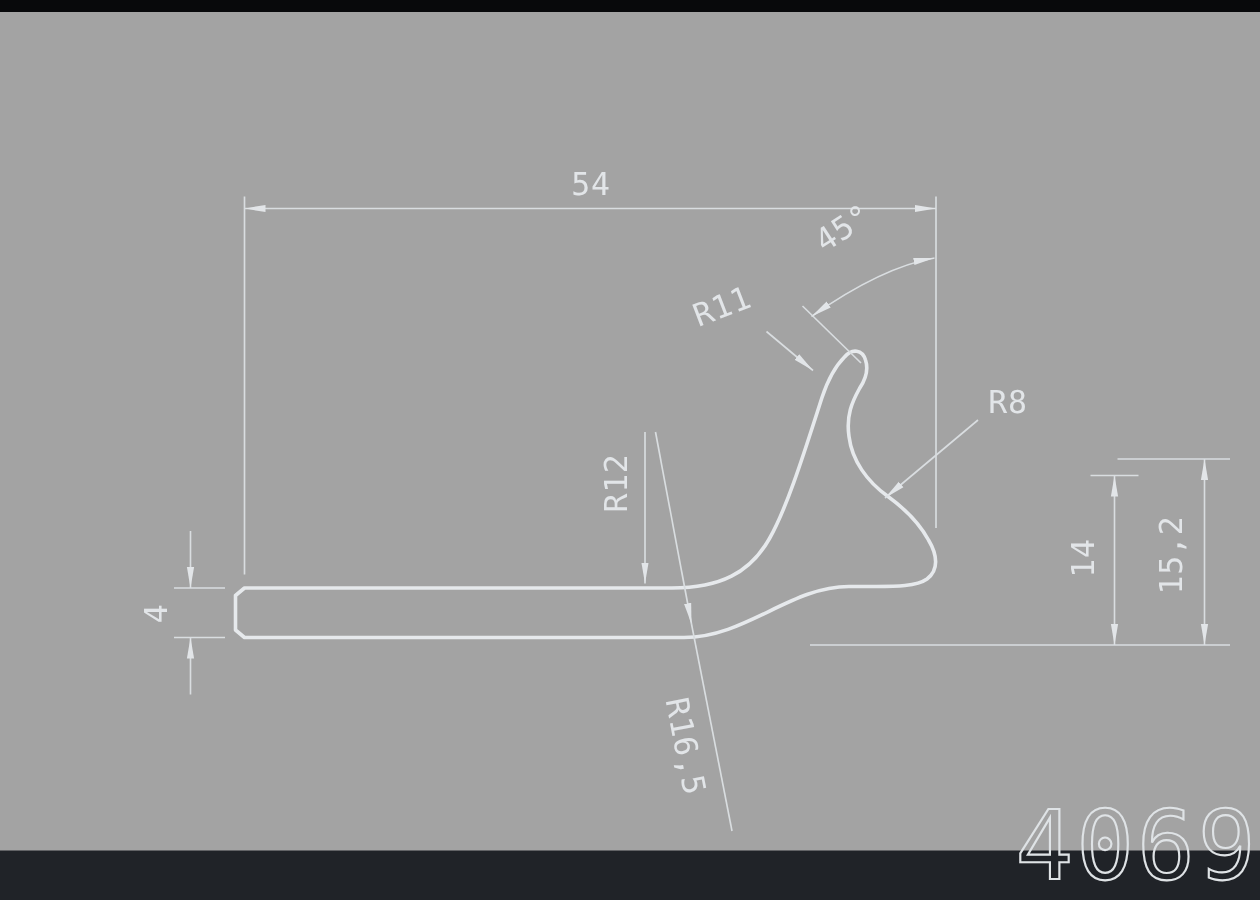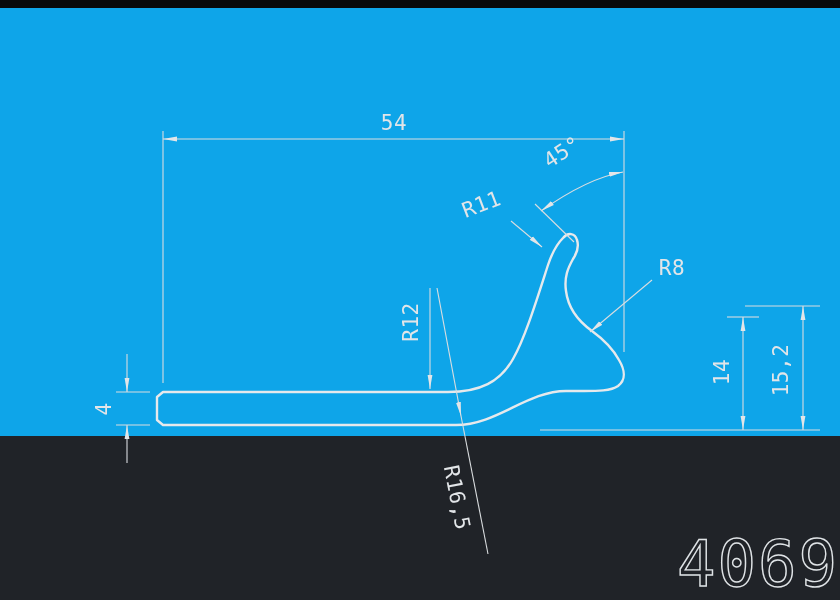--- a/index.html
+++ b/index.html
@@ -14,8 +14,8 @@
   #stage {
     position: relative;
     width: 840px;
-    height: 436px;
-    background: #0ea5e9;
+    height: 567px;
+    background: #a3a3a3;
   }
   svg { display: block; }
   .profile-line {

